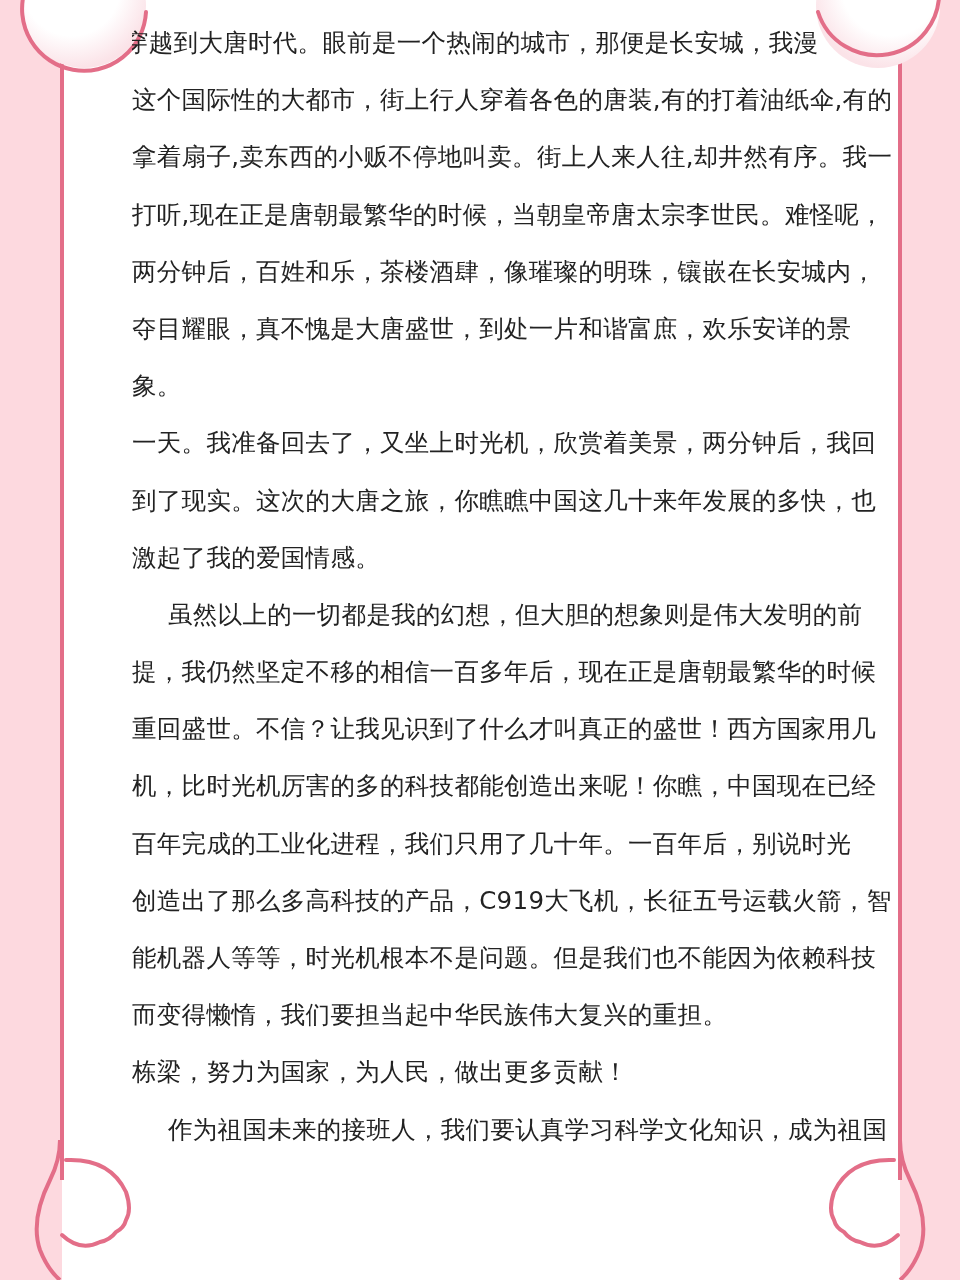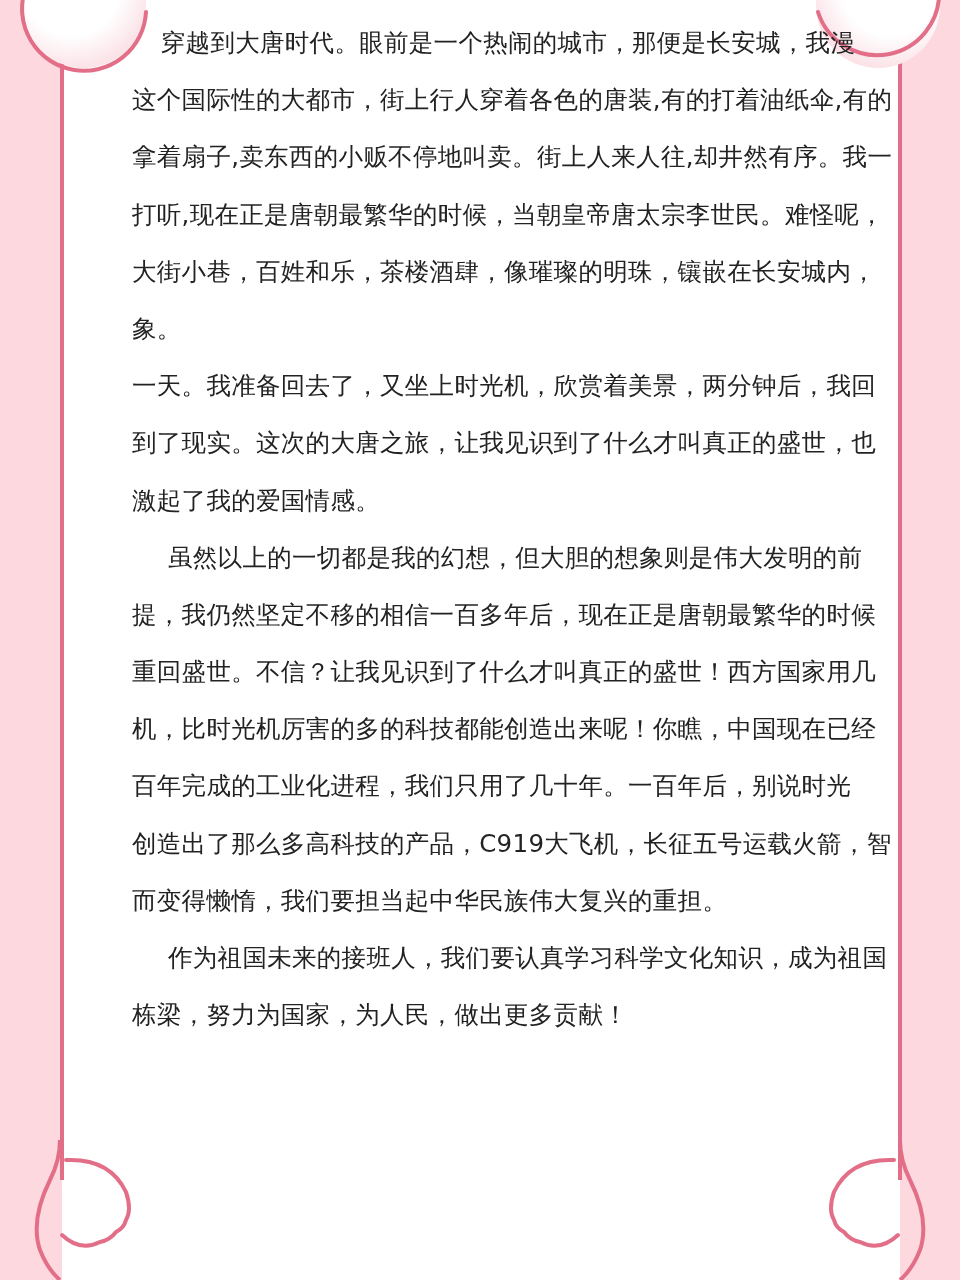--- a/index.html
+++ b/index.html
@@ -53,7 +53,7 @@
     }
     .line.indent-2 { padding-left: 48px; }
     .line.indent-1 { padding-left: 36px; font-family: Liberation Serif, serif; }
-    .line.first { margin-left: -8px; text-align: center; }
+    .line.first { margin-left: -8px; }
   </style>
 </head>
 <body>

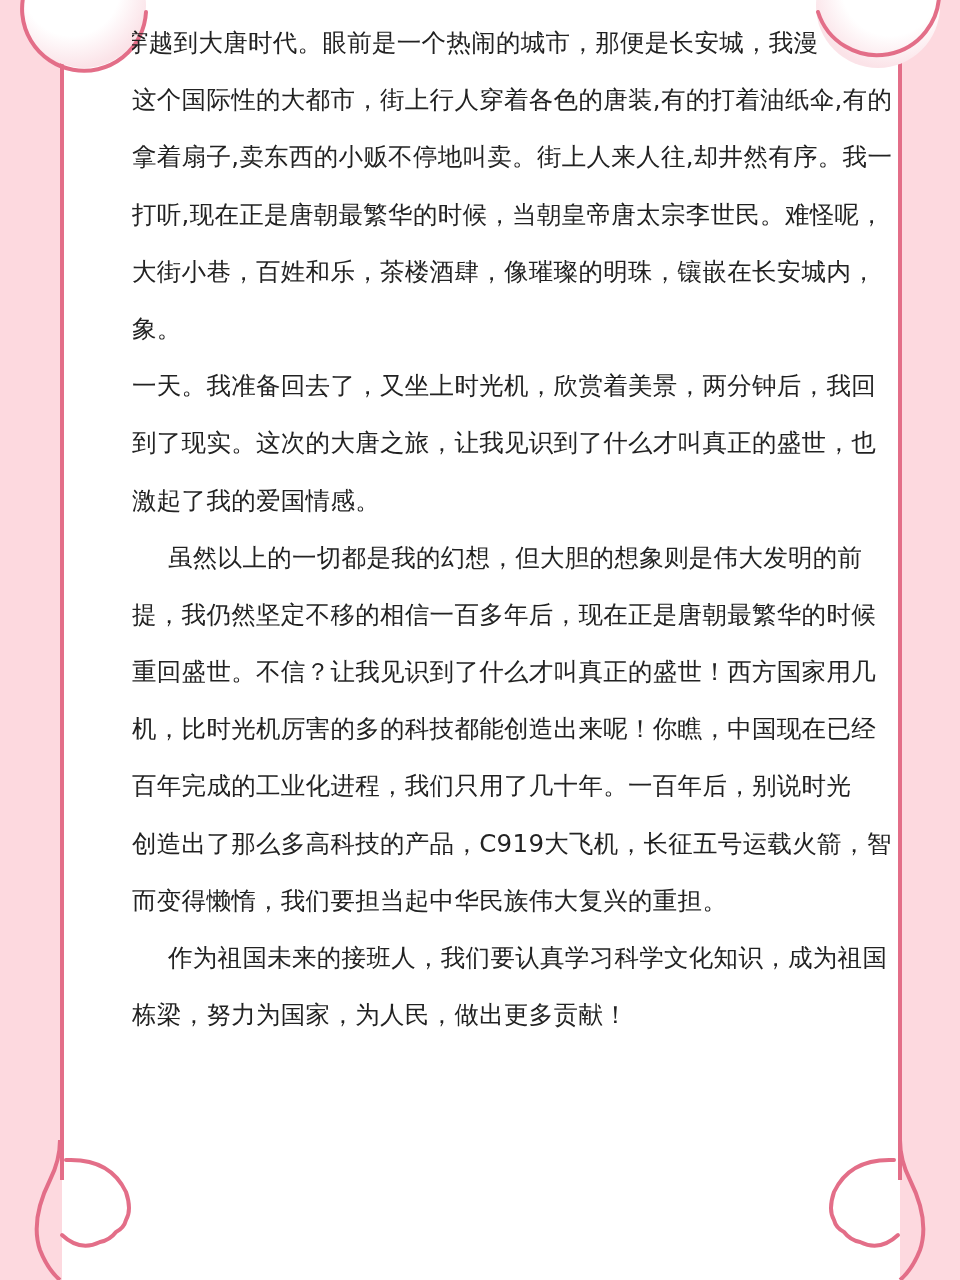--- a/index.html
+++ b/index.html
@@ -99,7 +99,7 @@
   <span class="line">这个国际性的大都市，街上行人穿着各色的唐装,有的打着油纸伞,有的</span>
   <span class="line">拿着扇子,卖东西的小贩不停地叫卖。街上人来人往,却井然有序。我一</span>
   <span class="line">打听,现在正是唐朝最繁华的时候，当朝皇帝唐太宗李世民。难怪呢，</span>
-  <span class="line">大街小巷，百姓和乐，茶楼酒肆，像璀璨的明珠，镶嵌在长安城内，</span>
+  <span class="line">两分钟后，百姓和乐，茶楼酒肆，像璀璨的明珠，镶嵌在长安城内，</span>
   <span class="line">象。</span>
   <span class="line">一天。我准备回去了，又坐上时光机，欣赏着美景，两分钟后，我回</span>
   <span class="line">到了现实。这次的大唐之旅，让我见识到了什么才叫真正的盛世，也</span>

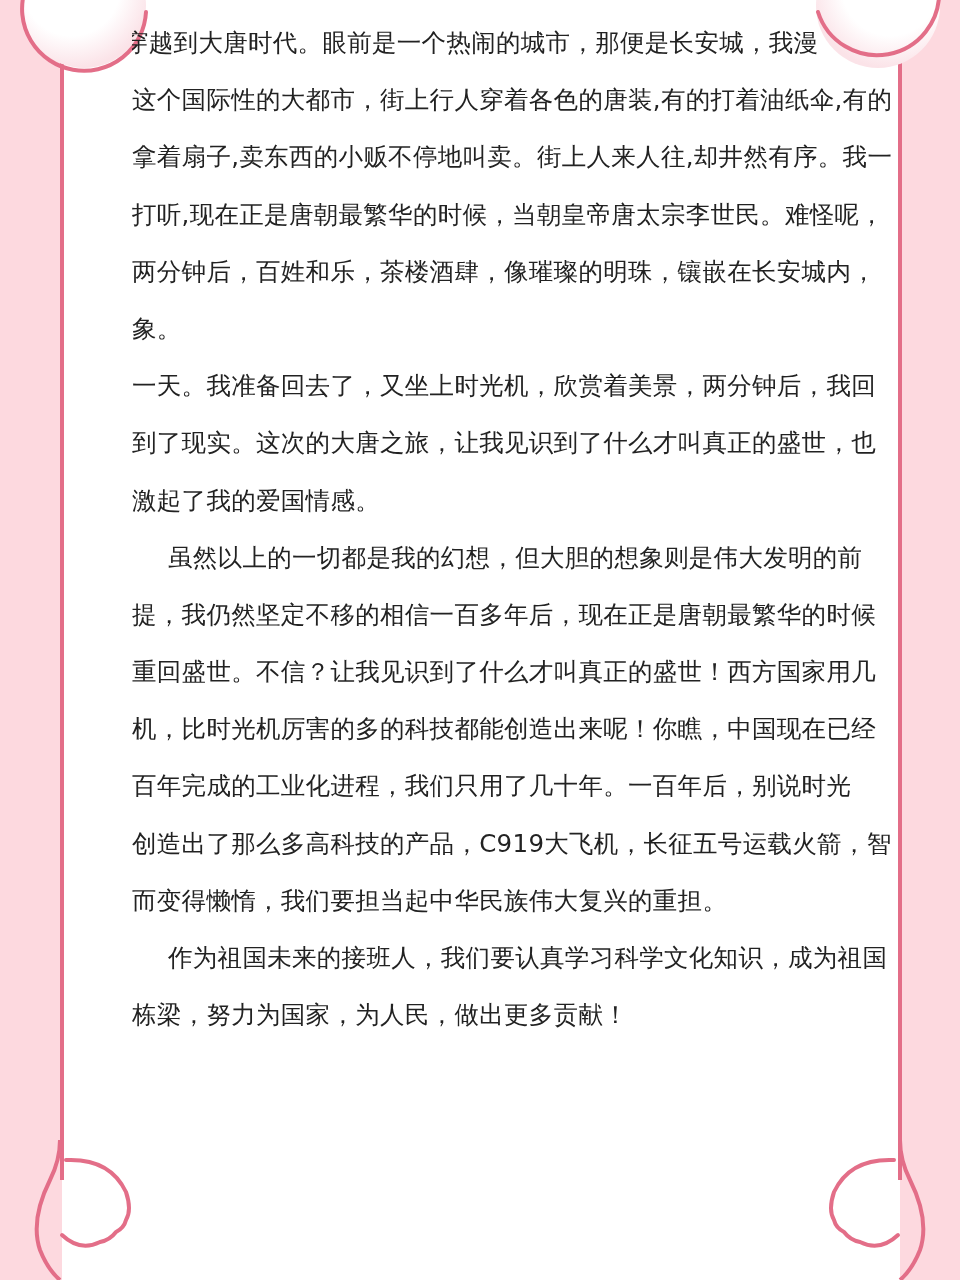--- a/index.html
+++ b/index.html
@@ -100,6 +100,7 @@
   <span class="line">拿着扇子,卖东西的小贩不停地叫卖。街上人来人往,却井然有序。我一</span>
   <span class="line">打听,现在正是唐朝最繁华的时候，当朝皇帝唐太宗李世民。难怪呢，</span>
   <span class="line">两分钟后，百姓和乐，茶楼酒肆，像璀璨的明珠，镶嵌在长安城内，</span>
+  <span class="line">夺目耀眼，真不愧是大唐盛世，到处一片和谐富庶，欢乐安详的景</span>
   <span class="line">象。</span>
   <span class="line">一天。我准备回去了，又坐上时光机，欣赏着美景，两分钟后，我回</span>
   <span class="line">到了现实。这次的大唐之旅，让我见识到了什么才叫真正的盛世，也</span>

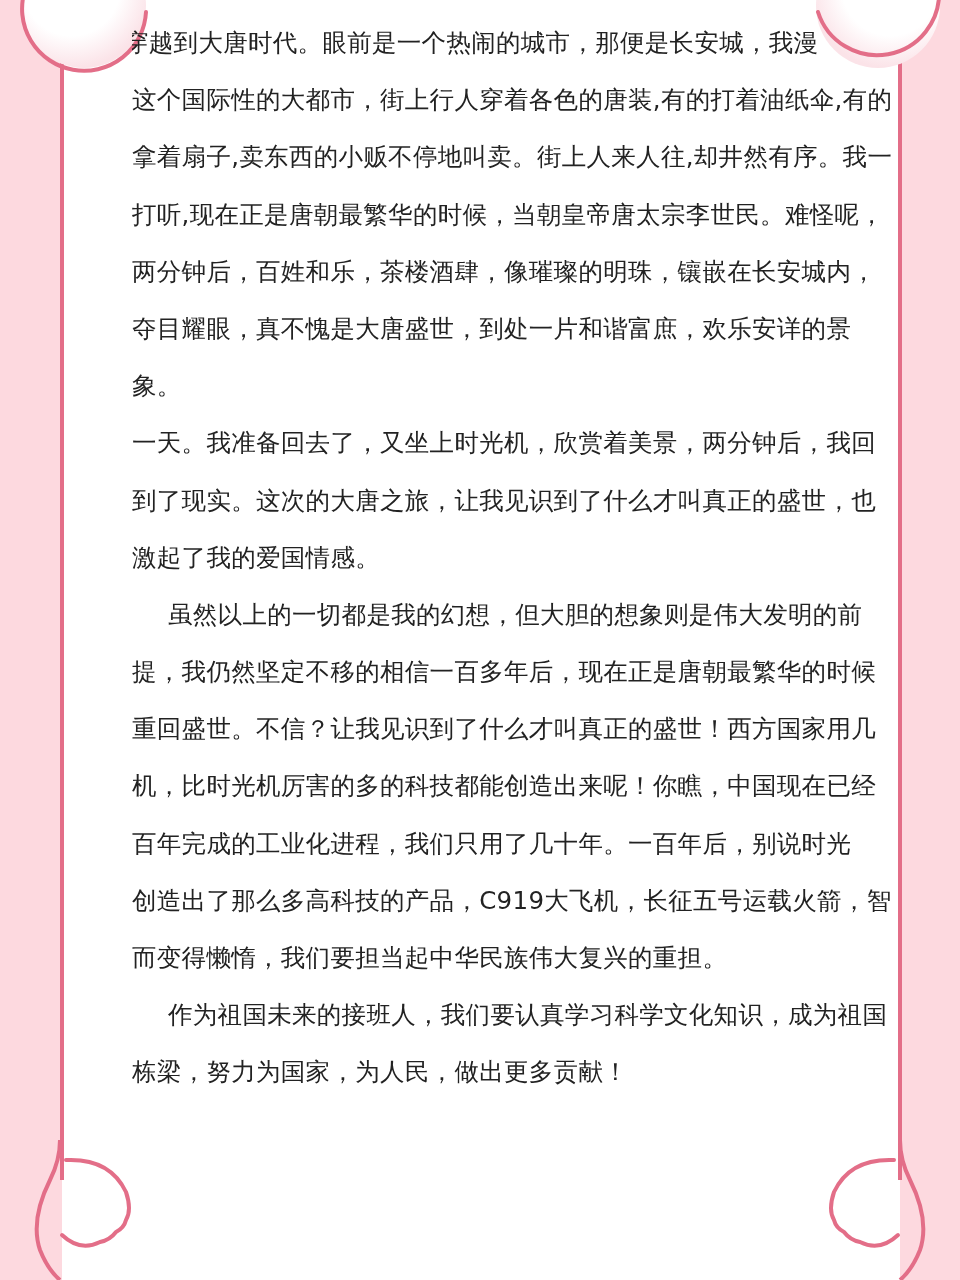--- a/index.html
+++ b/index.html
@@ -103,7 +103,7 @@
   <span class="line">夺目耀眼，真不愧是大唐盛世，到处一片和谐富庶，欢乐安详的景</span>
   <span class="line">象。</span>
   <span class="line">一天。我准备回去了，又坐上时光机，欣赏着美景，两分钟后，我回</span>
-  <span class="line">到了现实。这次的大唐之旅，让我见识到了什么才叫真正的盛世，也</span>
+  <span class="line">到了现实。这次的大唐之旅，你瞧瞧中国这几十来年发展的多快，也</span>
   <span class="line">激起了我的爱国情感。</span>
   <span class="line indent-1">虽然以上的一切都是我的幻想，但大胆的想象则是伟大发明的前</span>
   <span class="line">提，我仍然坚定不移的相信一百多年后，现在正是唐朝最繁华的时候</span>

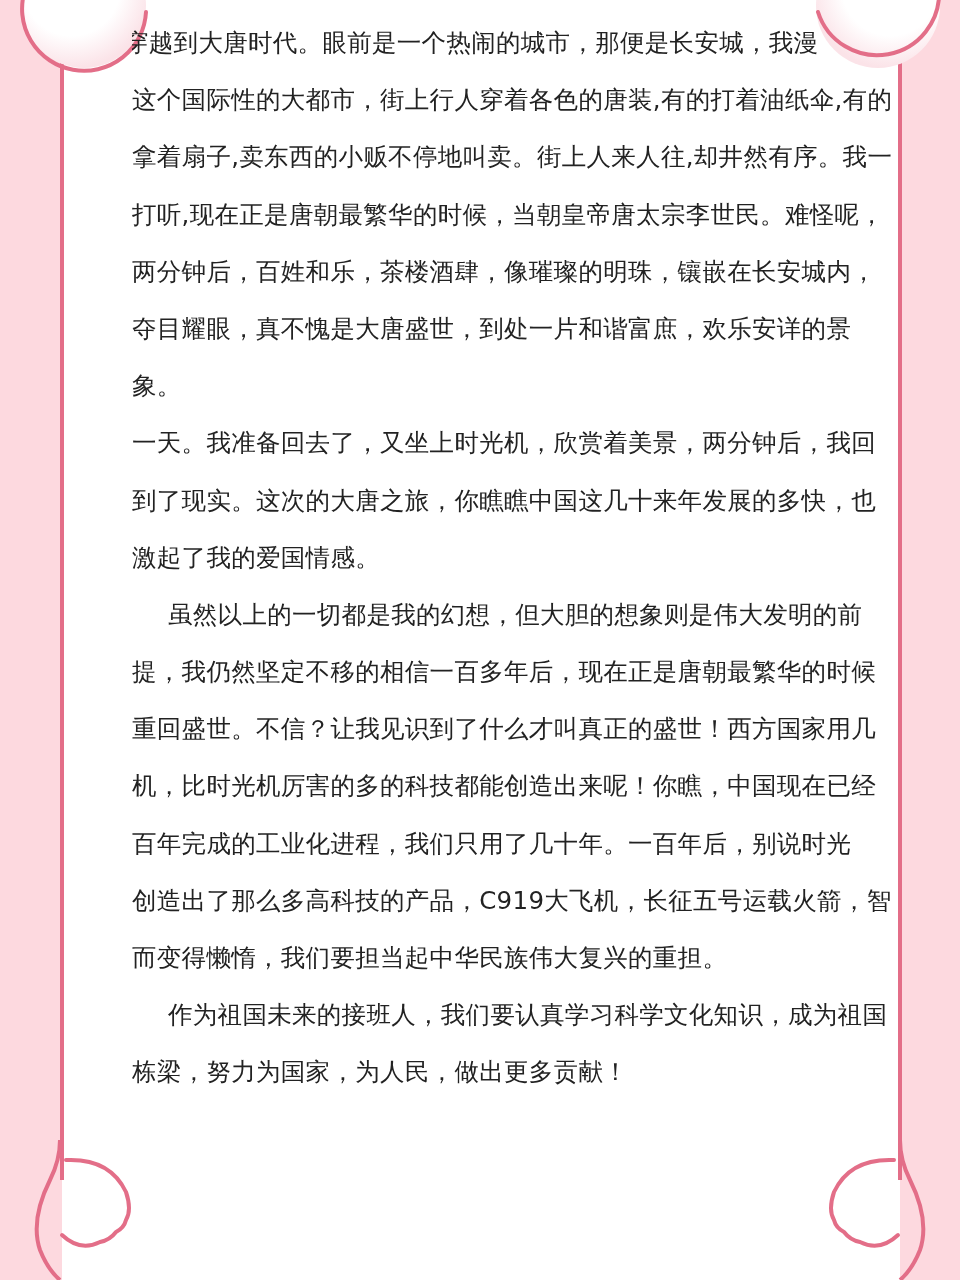--- a/index.html
+++ b/index.html
@@ -111,6 +111,7 @@
   <span class="line">机，比时光机厉害的多的科技都能创造出来呢！你瞧，中国现在已经</span>
   <span class="line">百年完成的工业化进程，我们只用了几十年。一百年后，别说时光</span>
   <span class="line">创造出了那么多高科技的产品，C919大飞机，长征五号运载火箭，智</span>
+  <span class="line">能机器人等等，时光机根本不是问题。但是我们也不能因为依赖科技</span>
   <span class="line">而变得懒惰，我们要担当起中华民族伟大复兴的重担。</span>
   <span class="line indent-1">作为祖国未来的接班人，我们要认真学习科学文化知识，成为祖国</span>
   <span class="line">栋梁，努力为国家，为人民，做出更多贡献！</span>

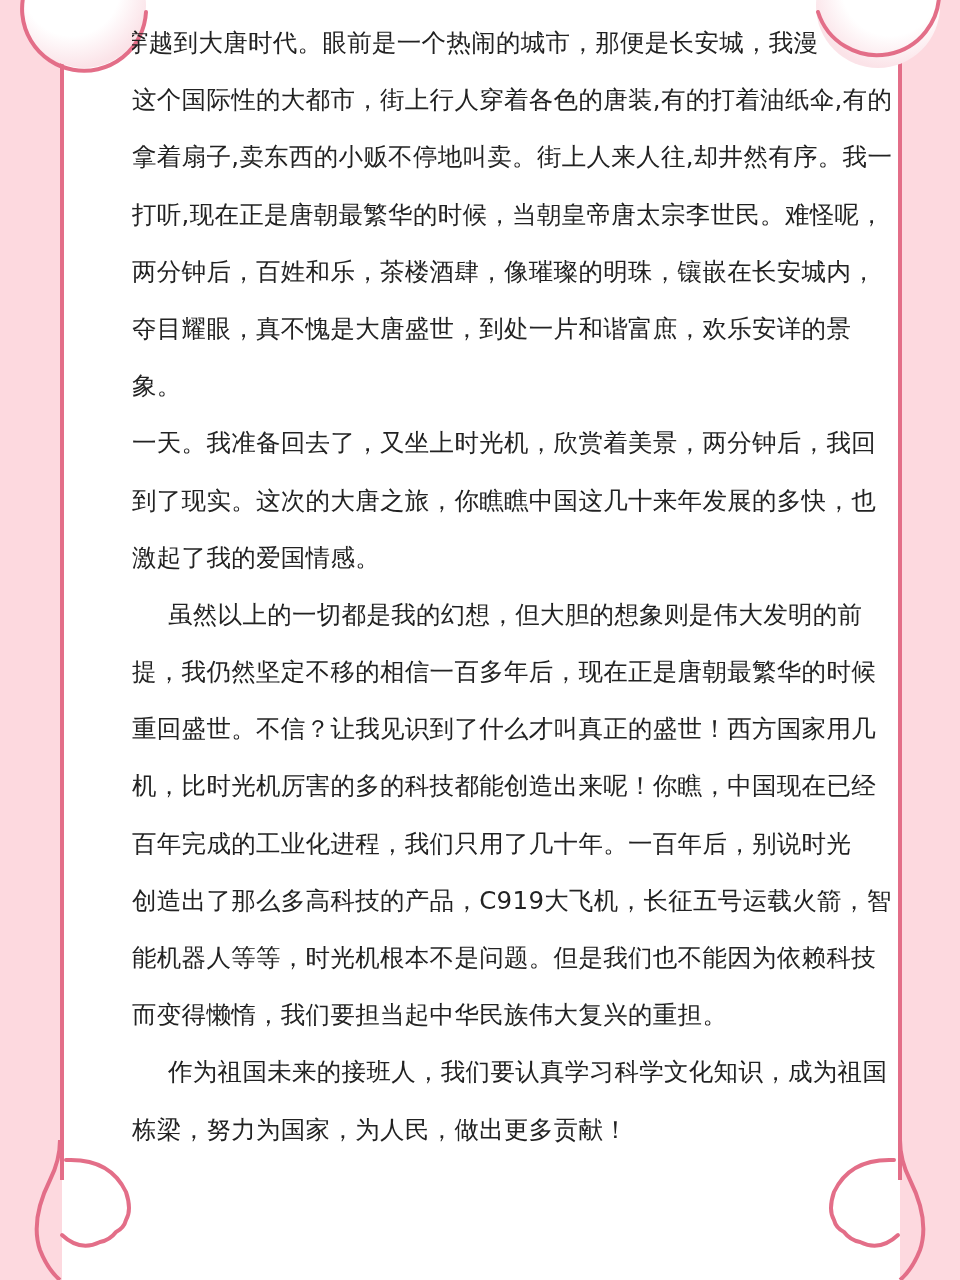--- a/index.html
+++ b/index.html
@@ -113,8 +113,8 @@
   <span class="line">创造出了那么多高科技的产品，C919大飞机，长征五号运载火箭，智</span>
   <span class="line">能机器人等等，时光机根本不是问题。但是我们也不能因为依赖科技</span>
   <span class="line">而变得懒惰，我们要担当起中华民族伟大复兴的重担。</span>
+  <span class="line">栋梁，努力为国家，为人民，做出更多贡献！</span>
   <span class="line indent-1">作为祖国未来的接班人，我们要认真学习科学文化知识，成为祖国</span>
-  <span class="line">栋梁，努力为国家，为人民，做出更多贡献！</span>
 </div>
 
 </body></html>

